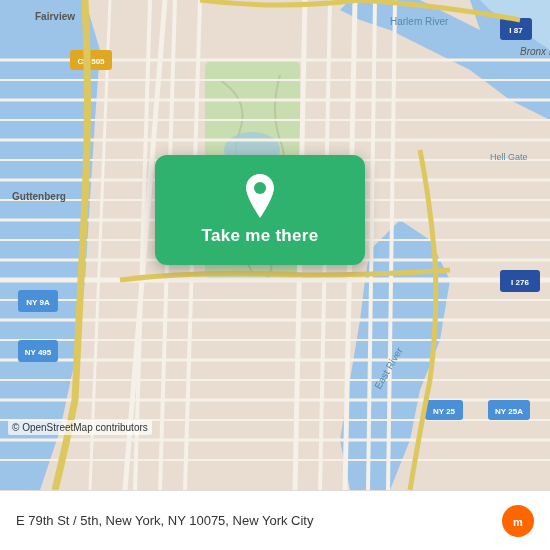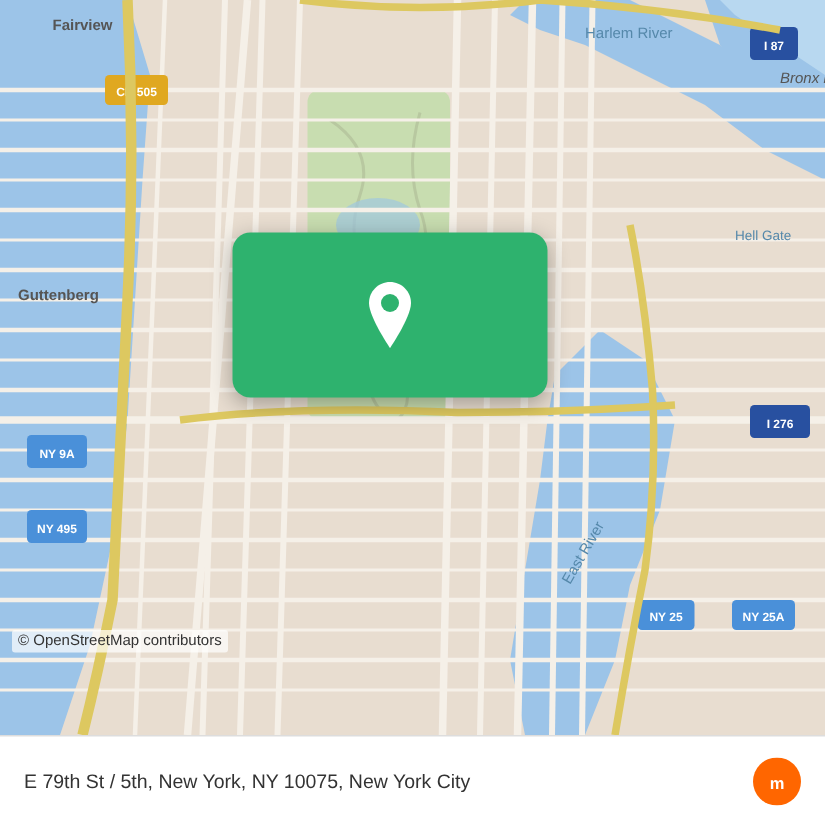--- a/index.html
+++ b/index.html
@@ -222,6 +222,7 @@
       <path d="M18 0C10.268 0 4 6.268 4 14c0 9.6 14 30 14 30s14-20.4 14-30C32 6.268 25.732 0 18 0z" fill="white"></path>
       <circle cx="18" cy="14" r="6" fill="#2eb26e"></circle>
     </svg>
+    <button class="take-me-btn">Take me there</button>
   </div>
 </div>
 

